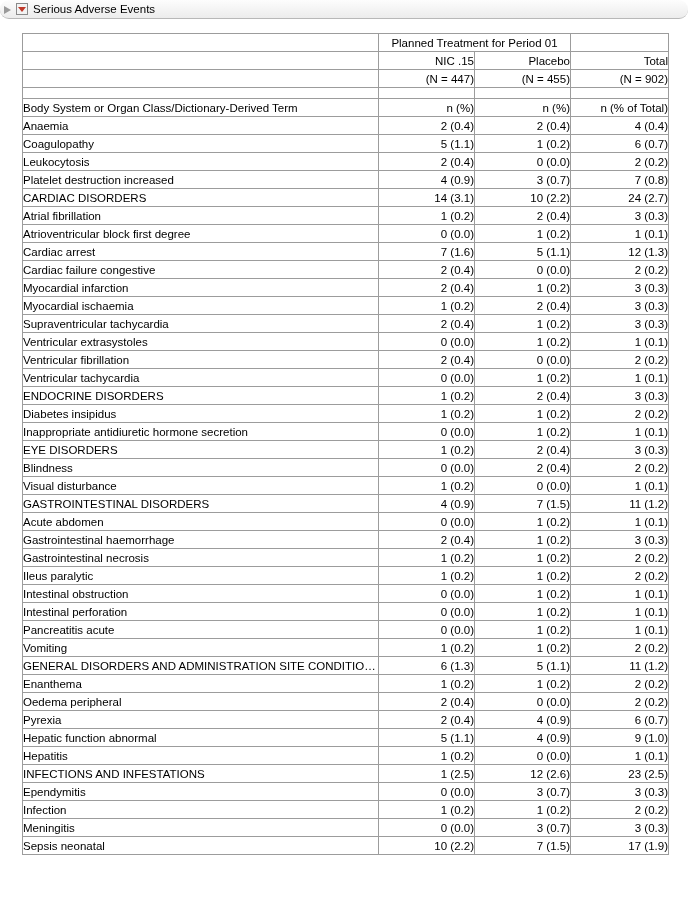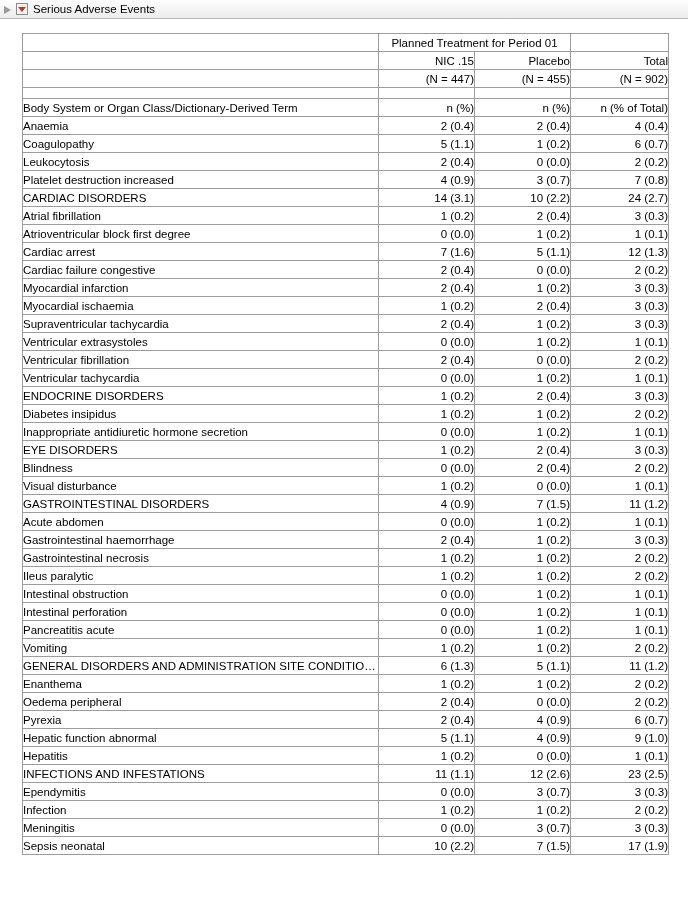--- a/index.html
+++ b/index.html
@@ -29,6 +29,7 @@
     border-bottom: 1px solid #b8b8b8;
     padding-left: 4px;
     box-sizing: border-box;
+    border-radius: 9px;
   }
   .tri-grip {
     width: 9px;

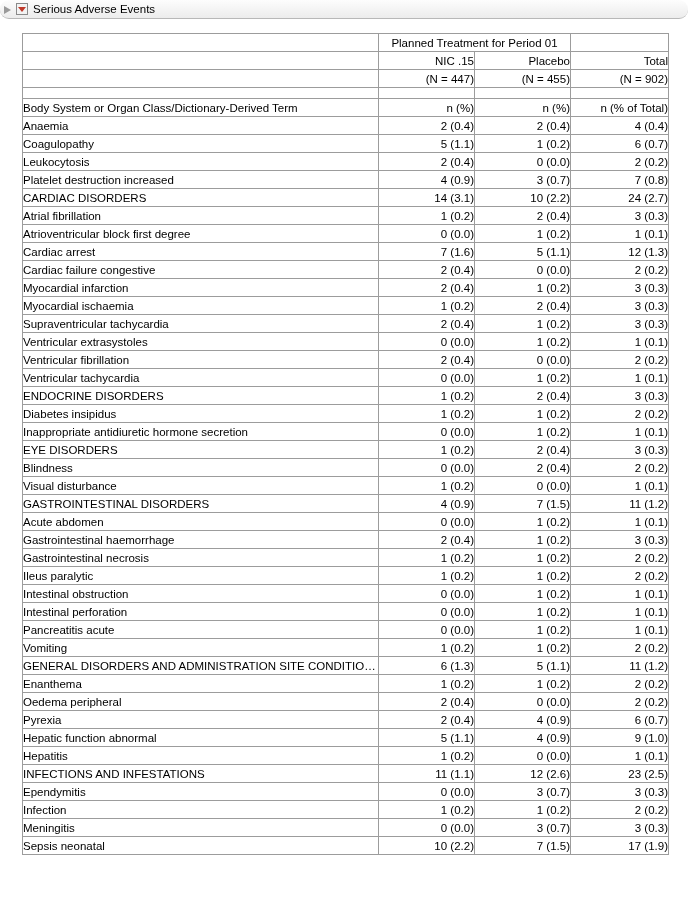--- a/index.html
+++ b/index.html
@@ -395,7 +395,7 @@
           </tr>
           <tr>
             <td class="term">INFECTIONS AND INFESTATIONS</td>
-            <td class="num">11 (1.1)</td>
+            <td class="num">1 (2.5)</td>
             <td class="num">12 (2.6)</td>
             <td class="num">23 (2.5)</td>
           </tr>

